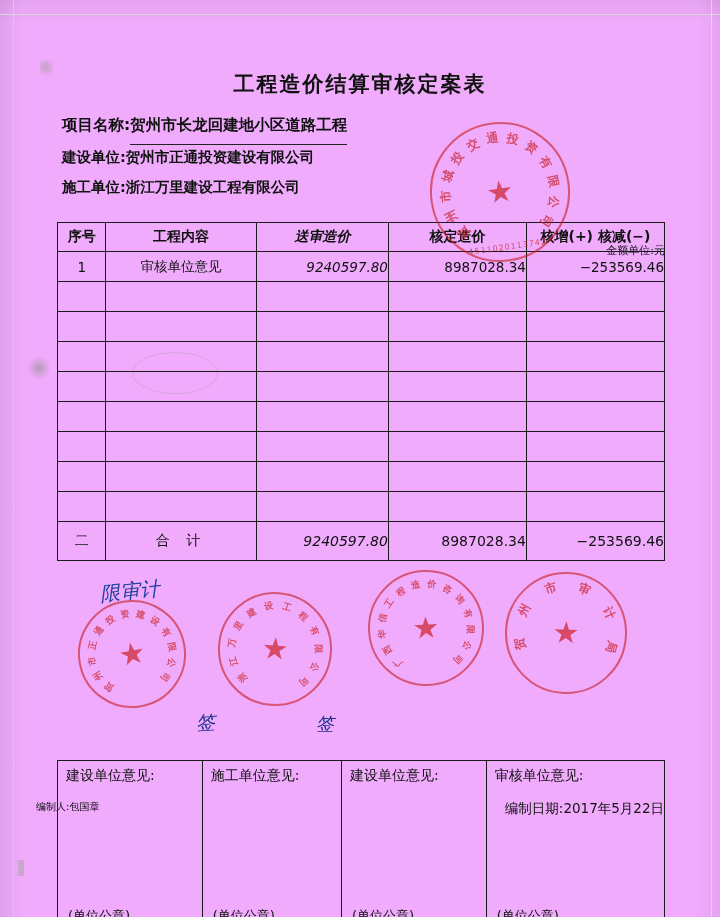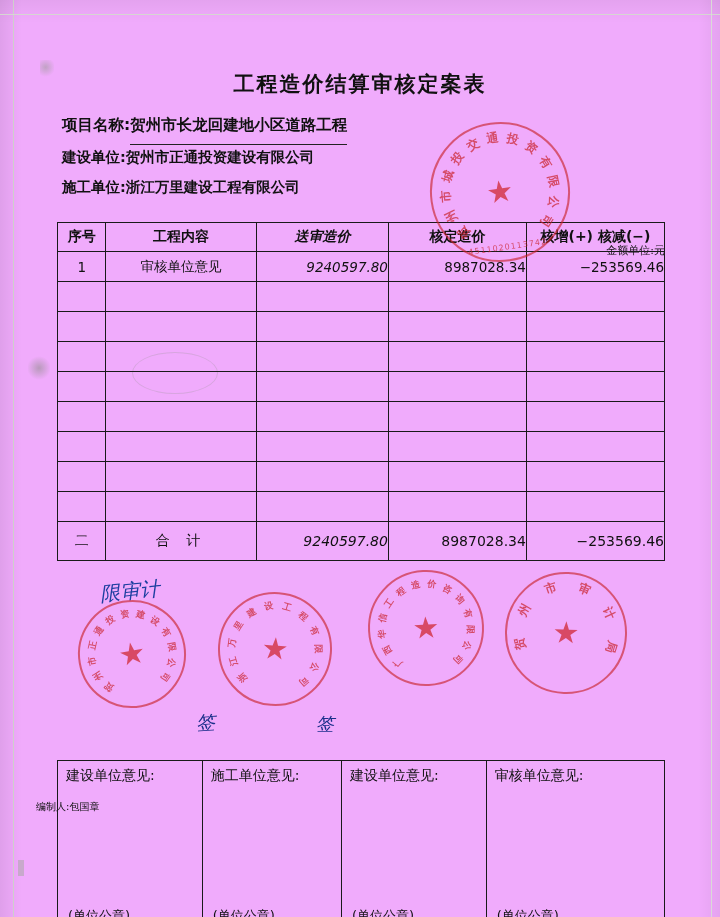--- a/index.html
+++ b/index.html
@@ -427,6 +427,9 @@
 
     <div class="footer-left">
       <span>编制人:</span><span>包国章</span>
+    </div>
+    <div class="footer-right">
+      <span>编制日期:</span><span>2017年5月22日</span>
     </div>
 
     <div class="hand hw-scribble" style="left:100px; top:578px;">限审计</div>

